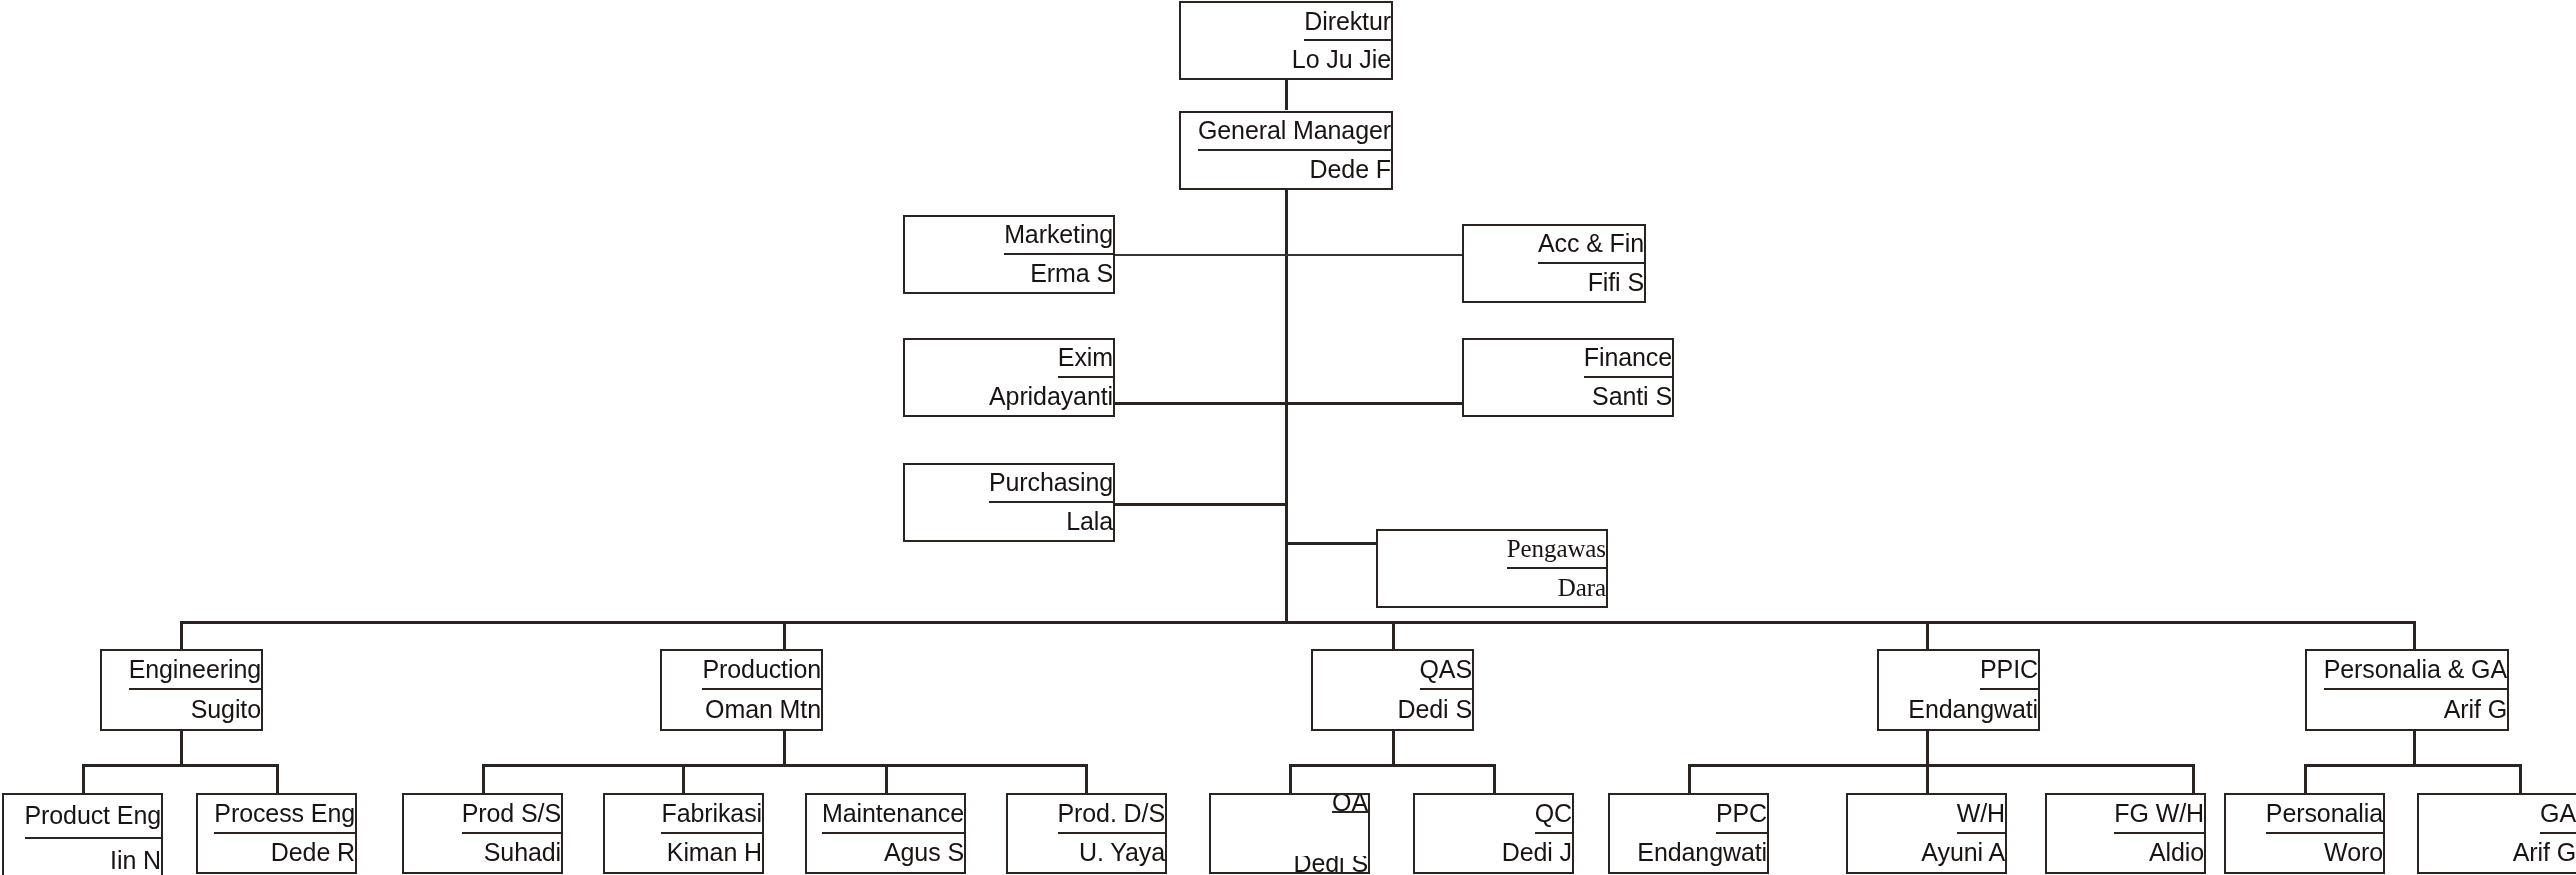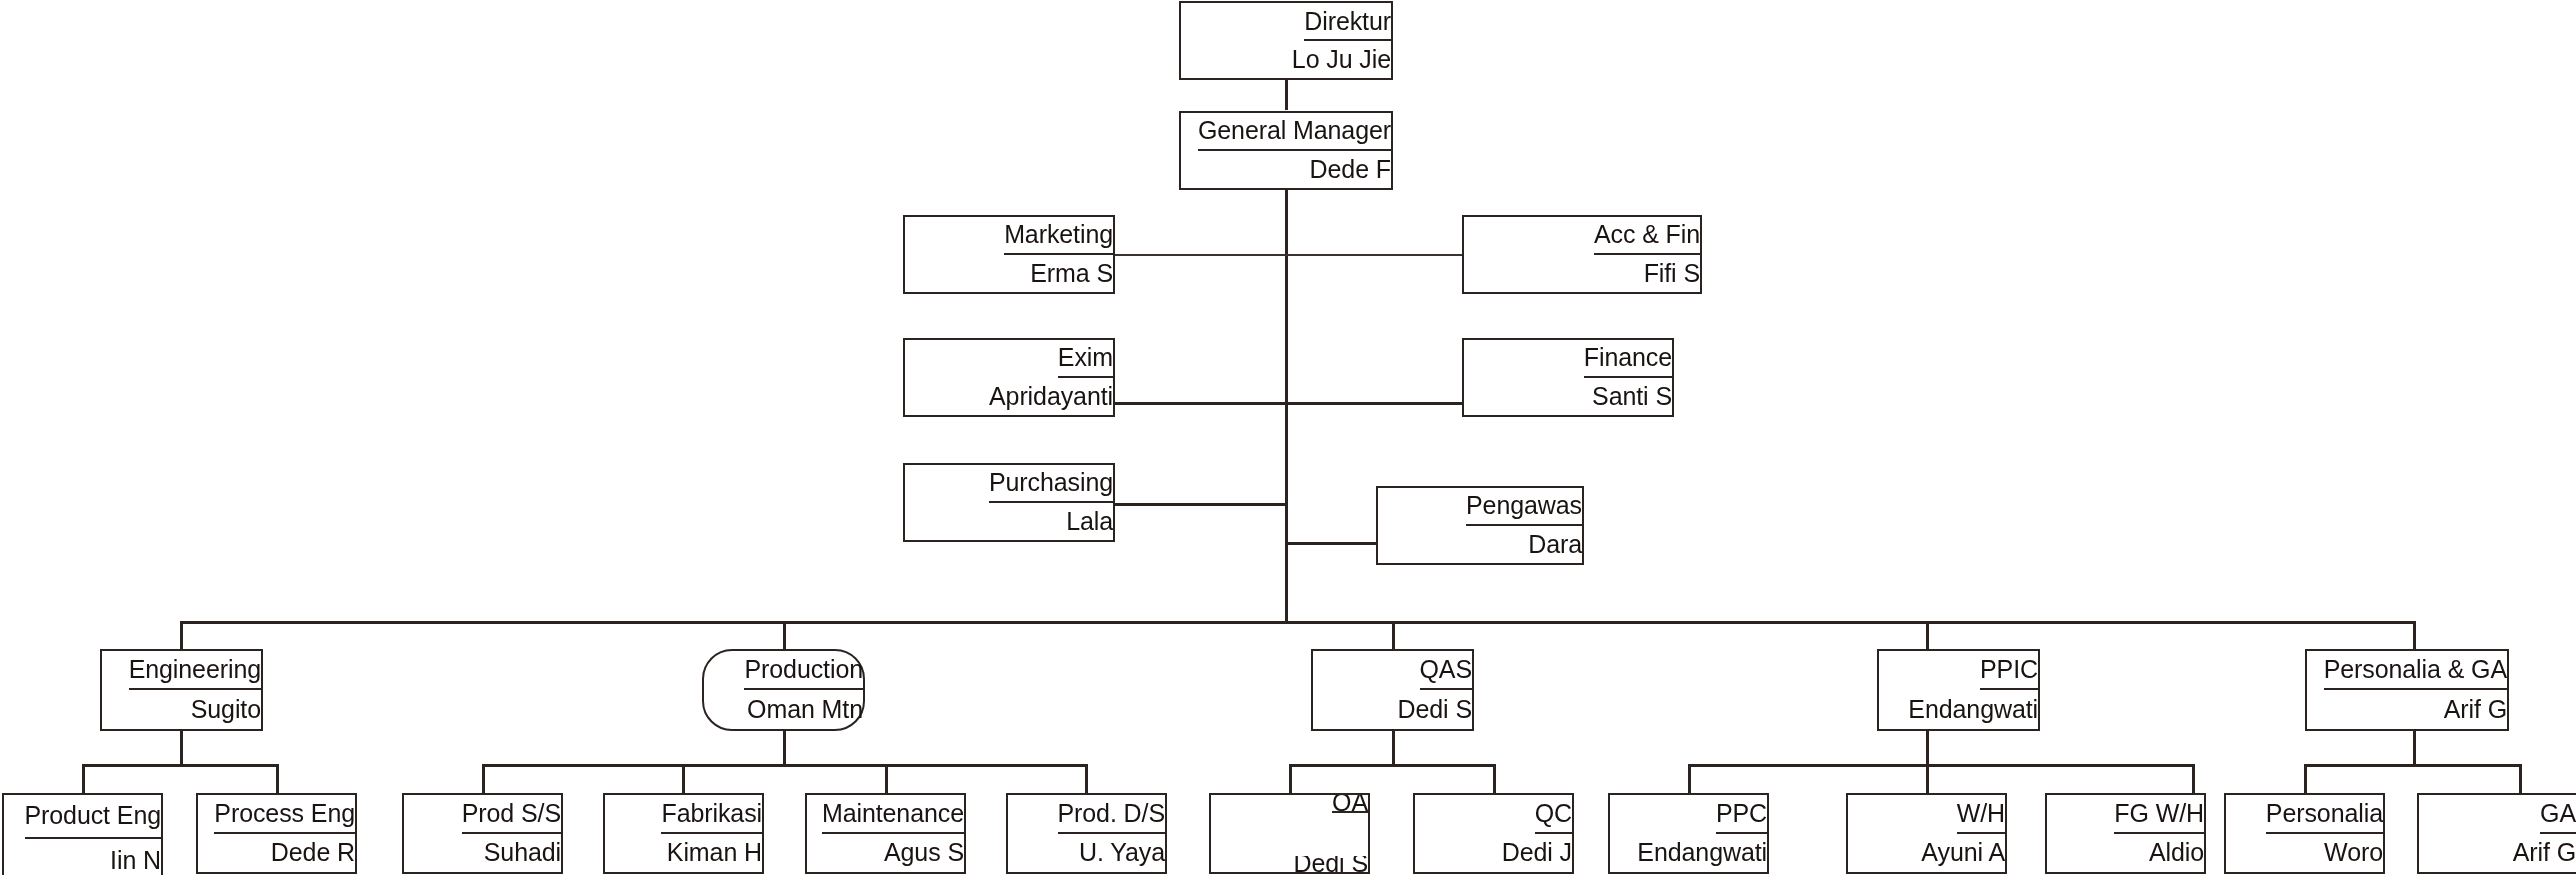--- a/index.html
+++ b/index.html
@@ -121,7 +121,7 @@
     <div class="cell title">Marketing</div>
     <div class="cell">Erma S</div>
   </div>
-  <div class="org-box" style="left:1462px; top:215px; width:240px; height:79px;">
+  <div class="org-box" style="left:1462px; top:224px; width:184px; height:79px;">
     <div class="cell title">Acc &amp; Fin</div>
     <div class="cell">Fifi S</div>
   </div>

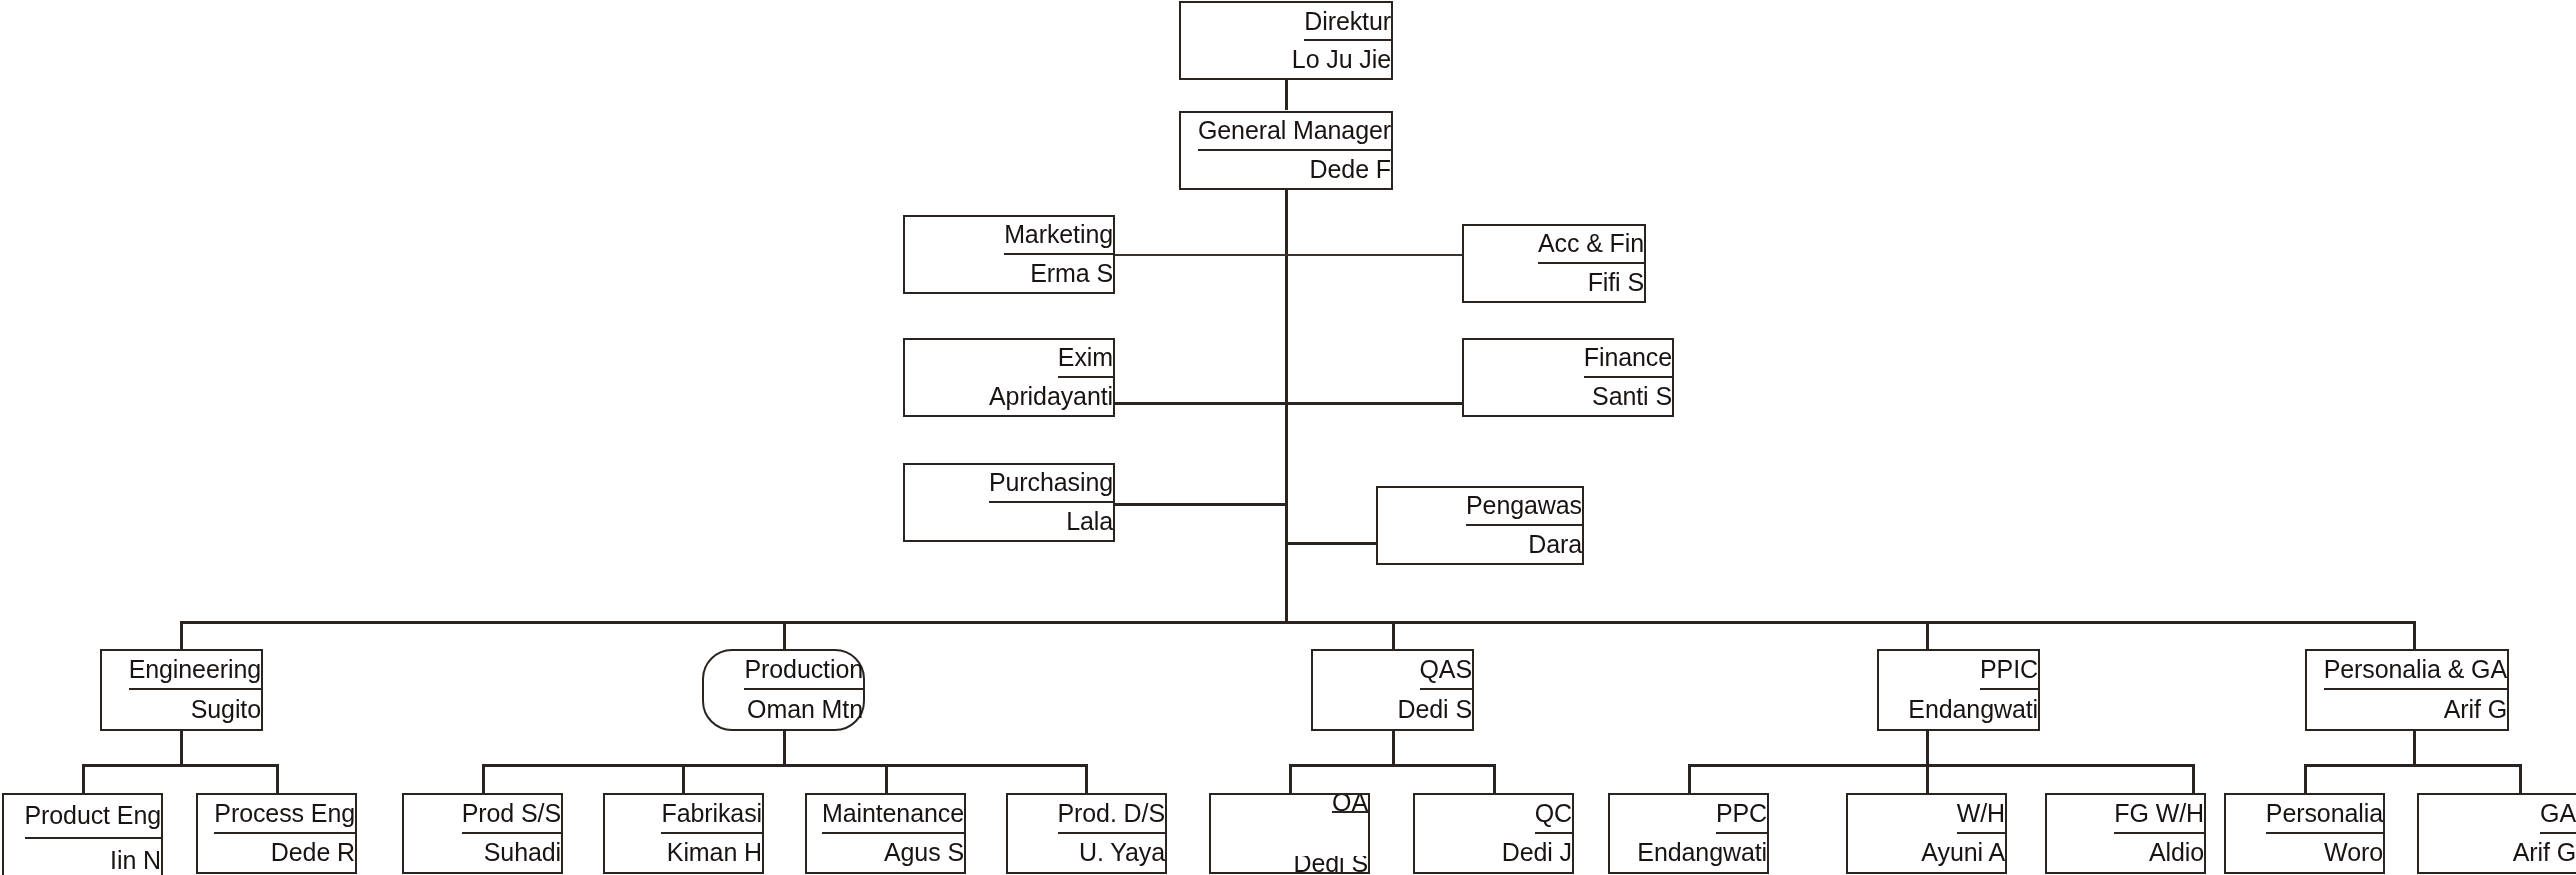--- a/index.html
+++ b/index.html
@@ -139,7 +139,7 @@
     <div class="cell title">Purchasing</div>
     <div class="cell">Lala</div>
   </div>
-  <div class="org-box" style="left:1376px; top:486px; width:208px; height:79px;">
+  <div class="org-box" style="left:1376px; top:529px; width:232px; height:79px;font-family:Liberation Serif, serif;">
     <div class="cell title">Pengawas</div>
     <div class="cell">Dara</div>
   </div>

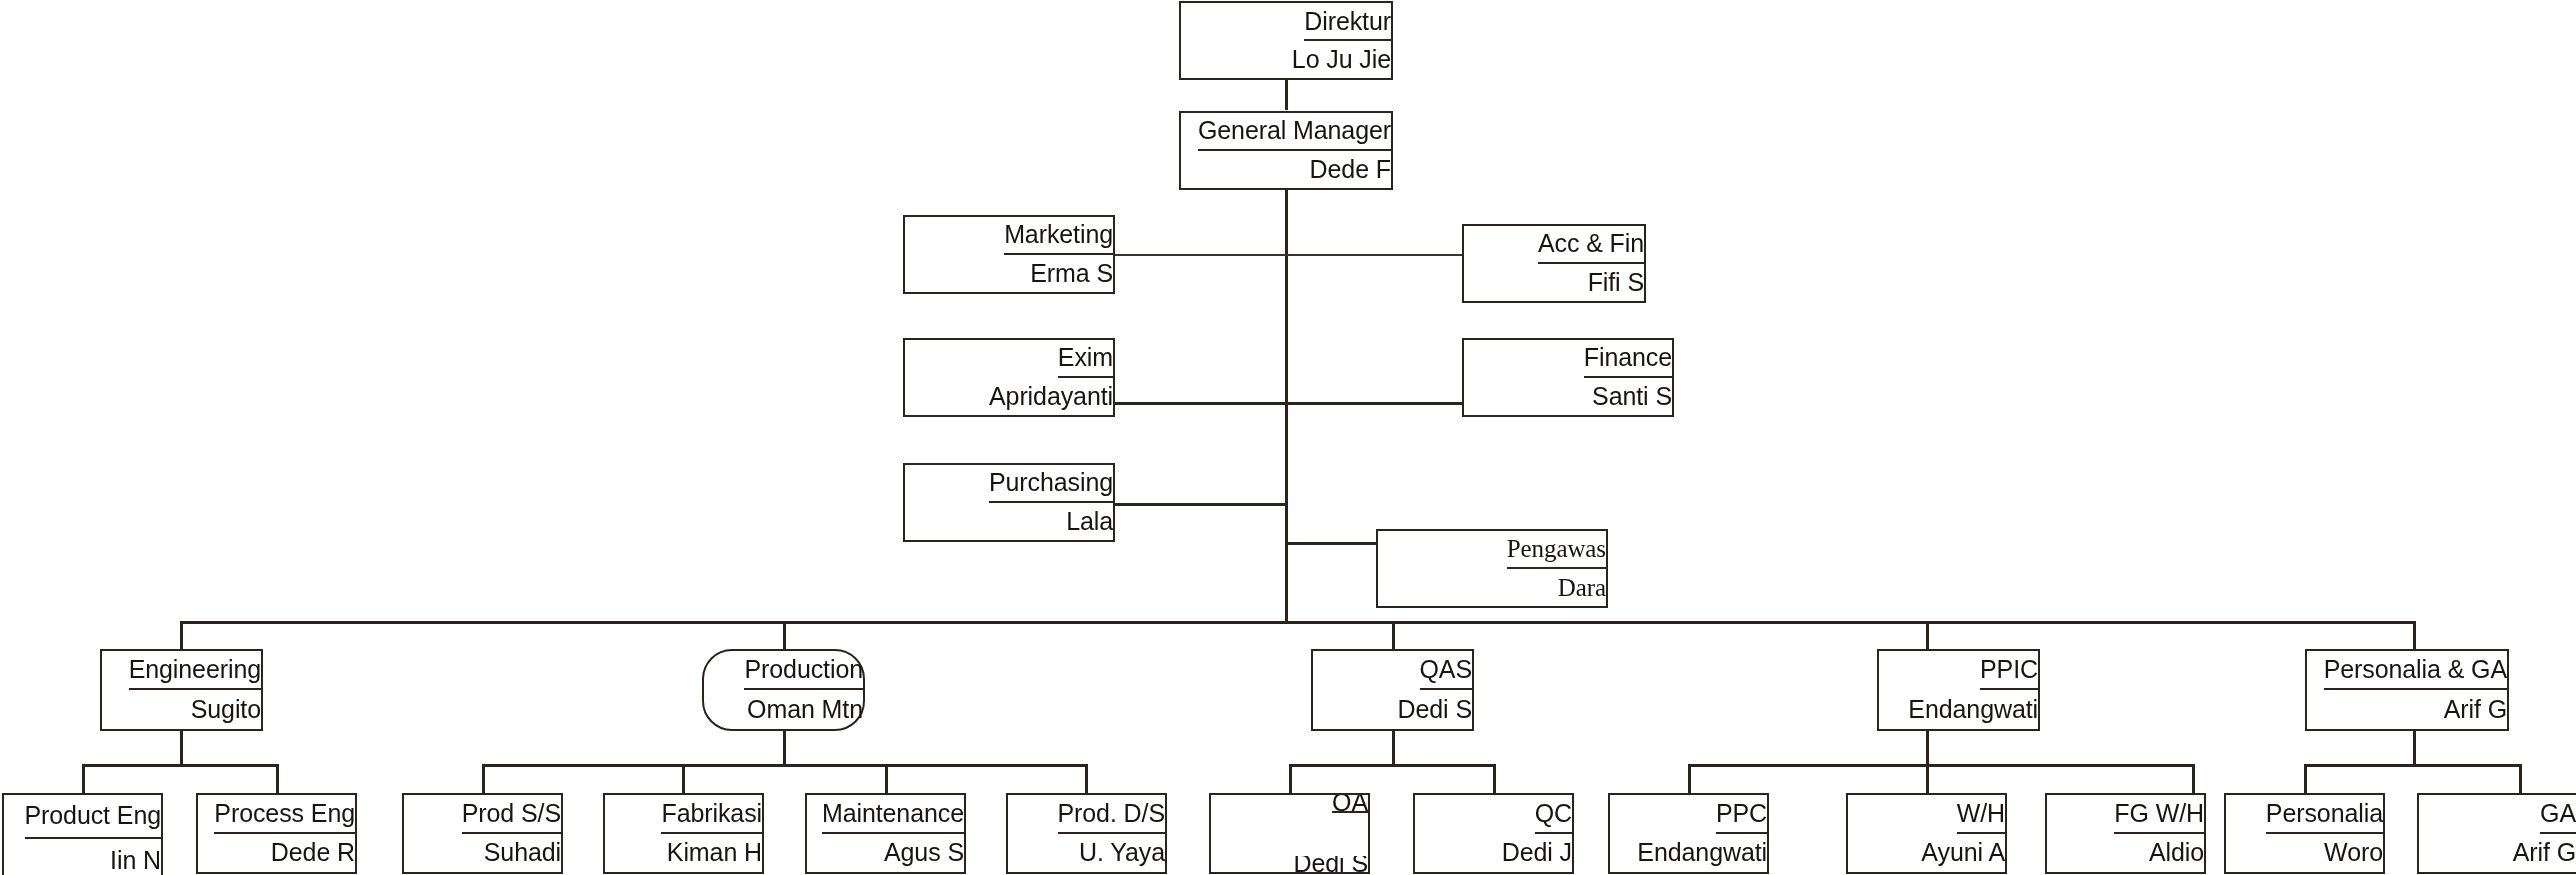--- a/index.html
+++ b/index.html
@@ -148,7 +148,7 @@
     <div class="cell title">Engineering</div>
     <div class="cell">Sugito</div>
   </div>
-  <div class="org-box" style="left:702px; top:649px; width:163px; height:82px;border-radius:30px;">
+  <div class="org-box" style="left:660px; top:649px; width:163px; height:82px;">
     <div class="cell title">Production</div>
     <div class="cell">Oman Mtn</div>
   </div>

